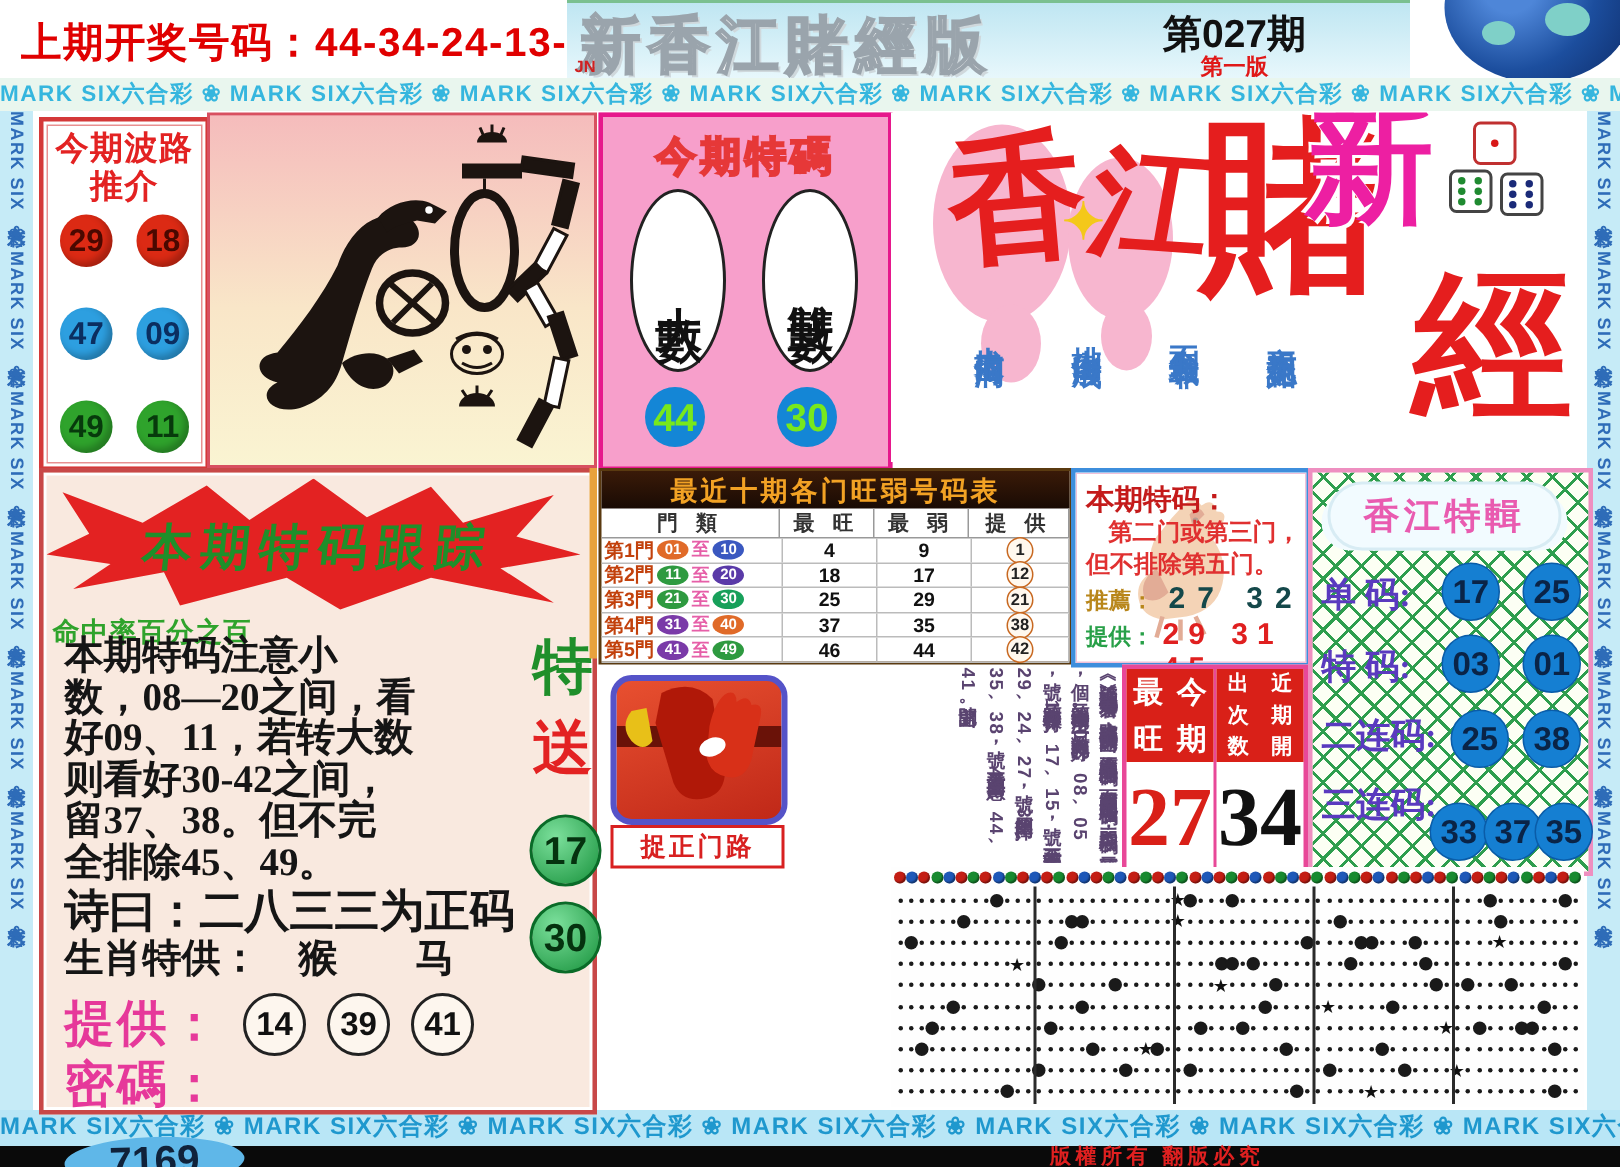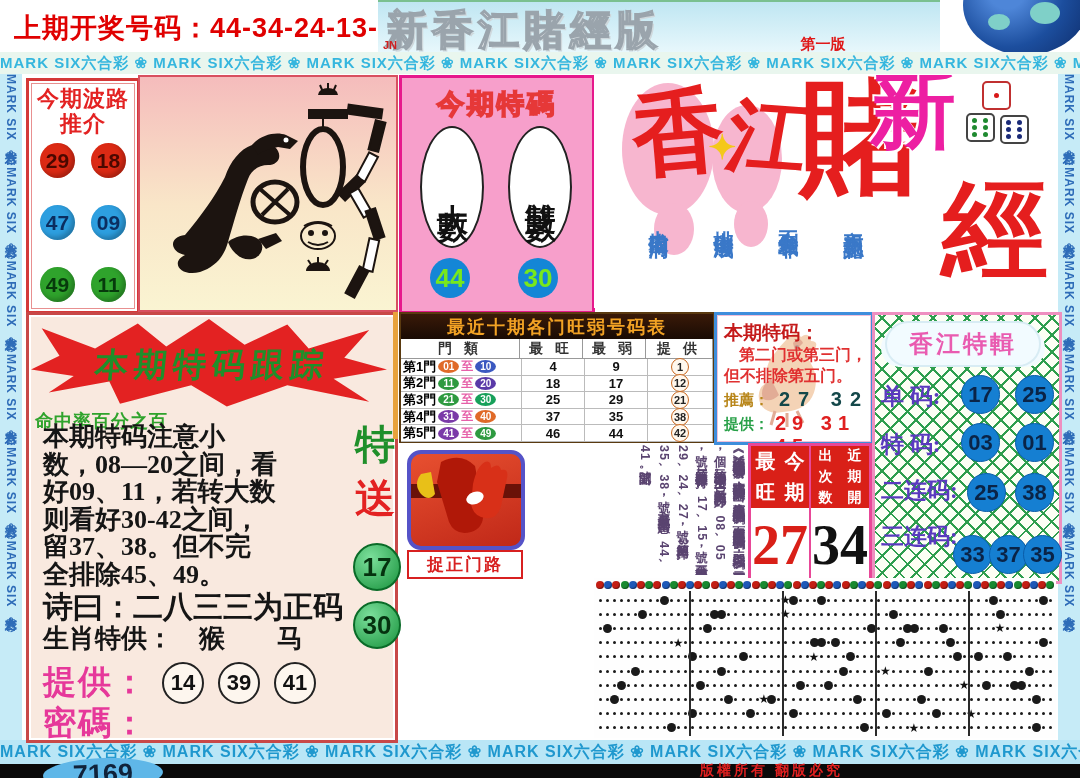--- a/index.html
+++ b/index.html
@@ -175,6 +175,7 @@
     <div class="abs title-zone">
       <div class="abs masthead-title">新香江賭經版</div>
       <div class="abs jn-mark">JN</div>
+      <div class="abs issue">第027期</div>
       <div class="abs edition">第一版</div>
     </div>
     <div class="abs globe">

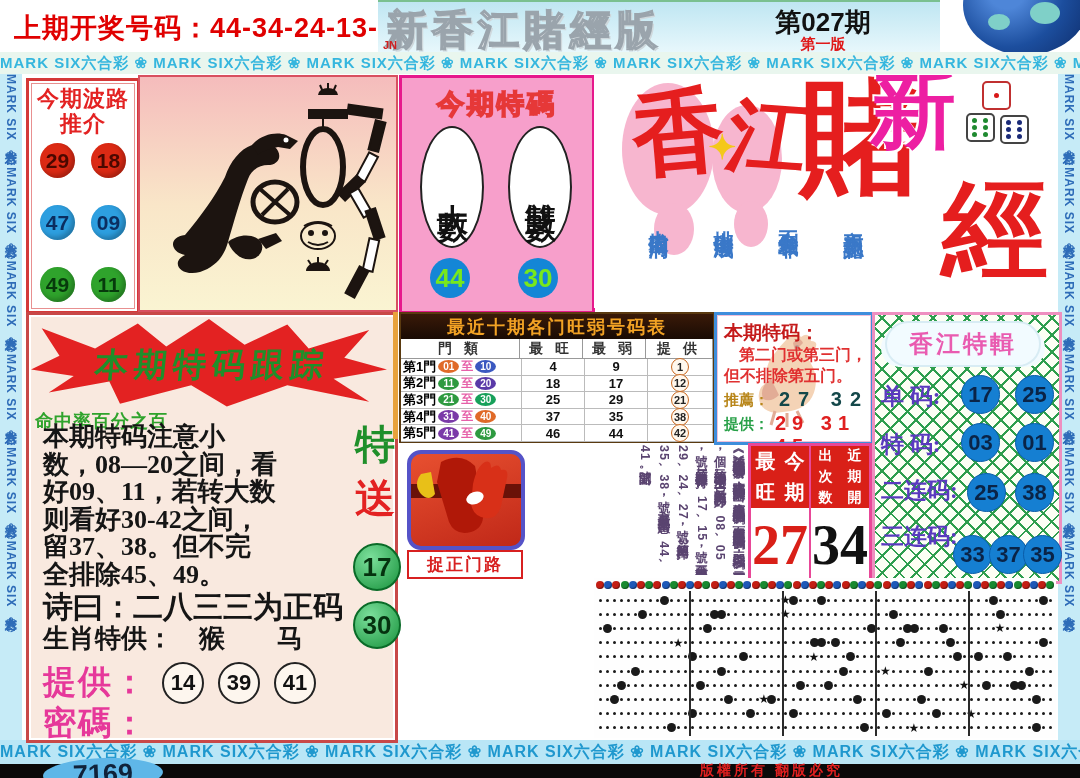--- a/index.html
+++ b/index.html
@@ -104,7 +104,7 @@
   .c-gate{width:118px;justify-content:flex-start !important;padding-left:2px;gap:2px;}
   .c-num{width:62px;color:#111;font-weight:bold;}
   .c-off{width:62px;flex:1;}
-  .gate-name{color:#000000;font-weight:bold;font-size:13px;white-space:nowrap;}
+  .gate-name{color:#c2410c;font-weight:bold;font-size:13px;white-space:nowrap;}
   .badge{min-width:21px;height:13px;border-radius:50%;color:#fff;font-size:10px;font-weight:bold;
       display:inline-flex;align-items:center;justify-content:center;}
   .zhi{color:#e65fa8;font-weight:bold;font-size:12px;}

